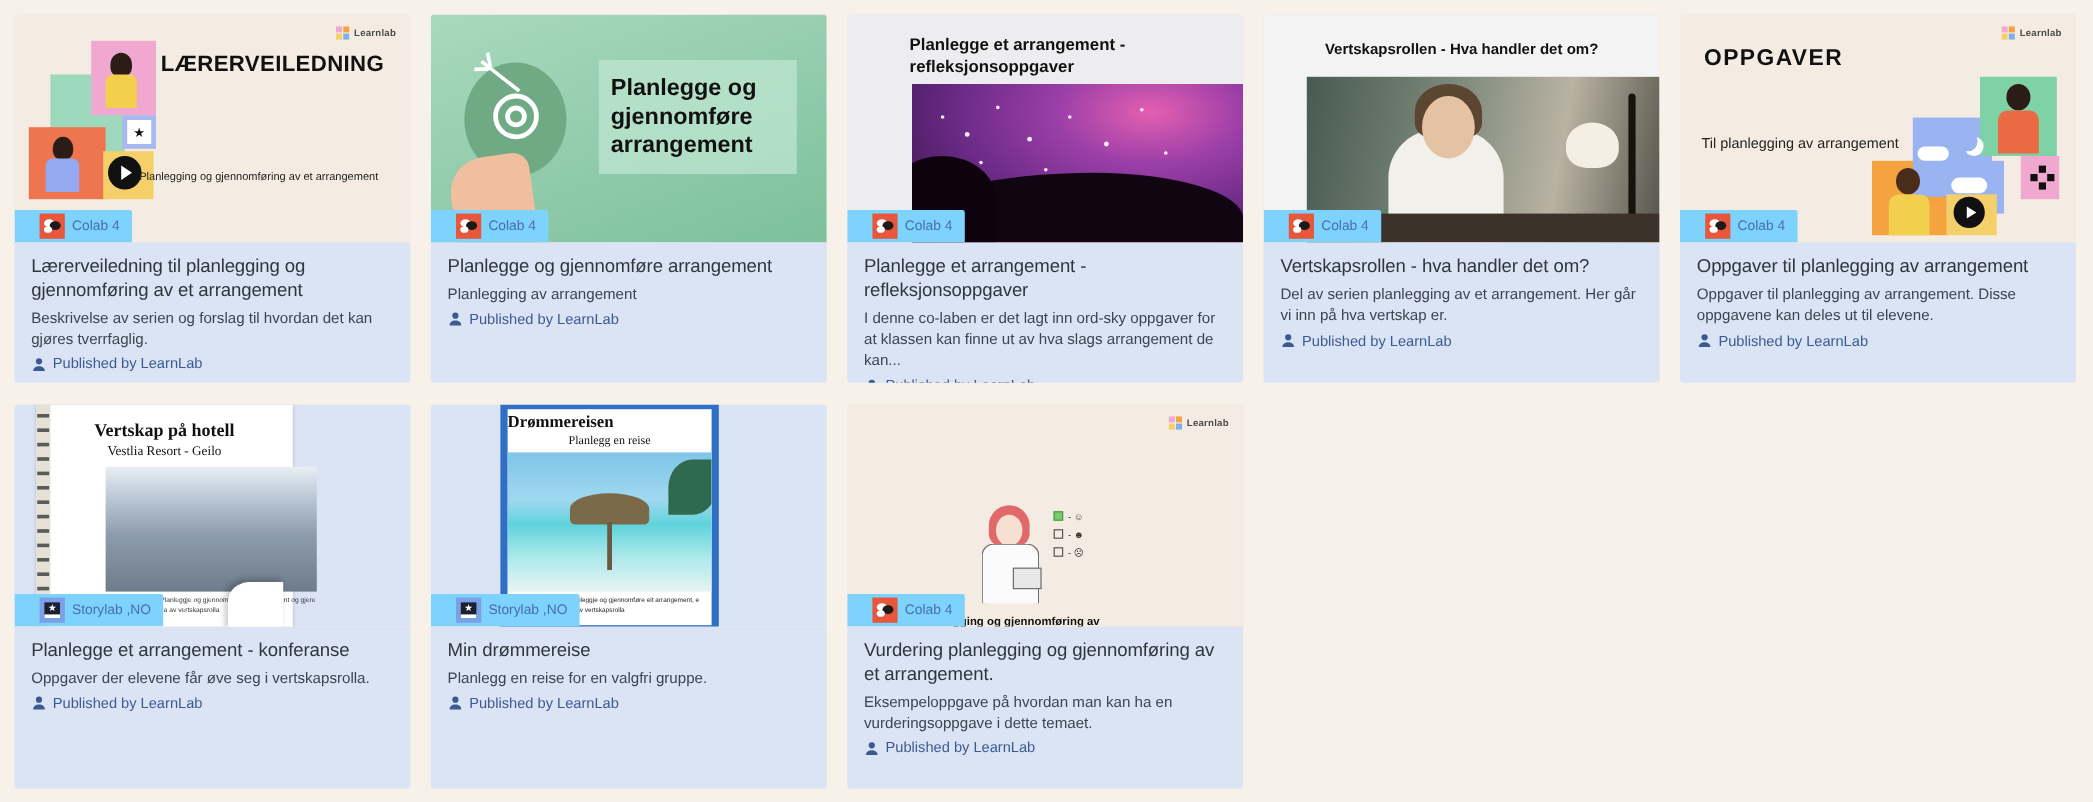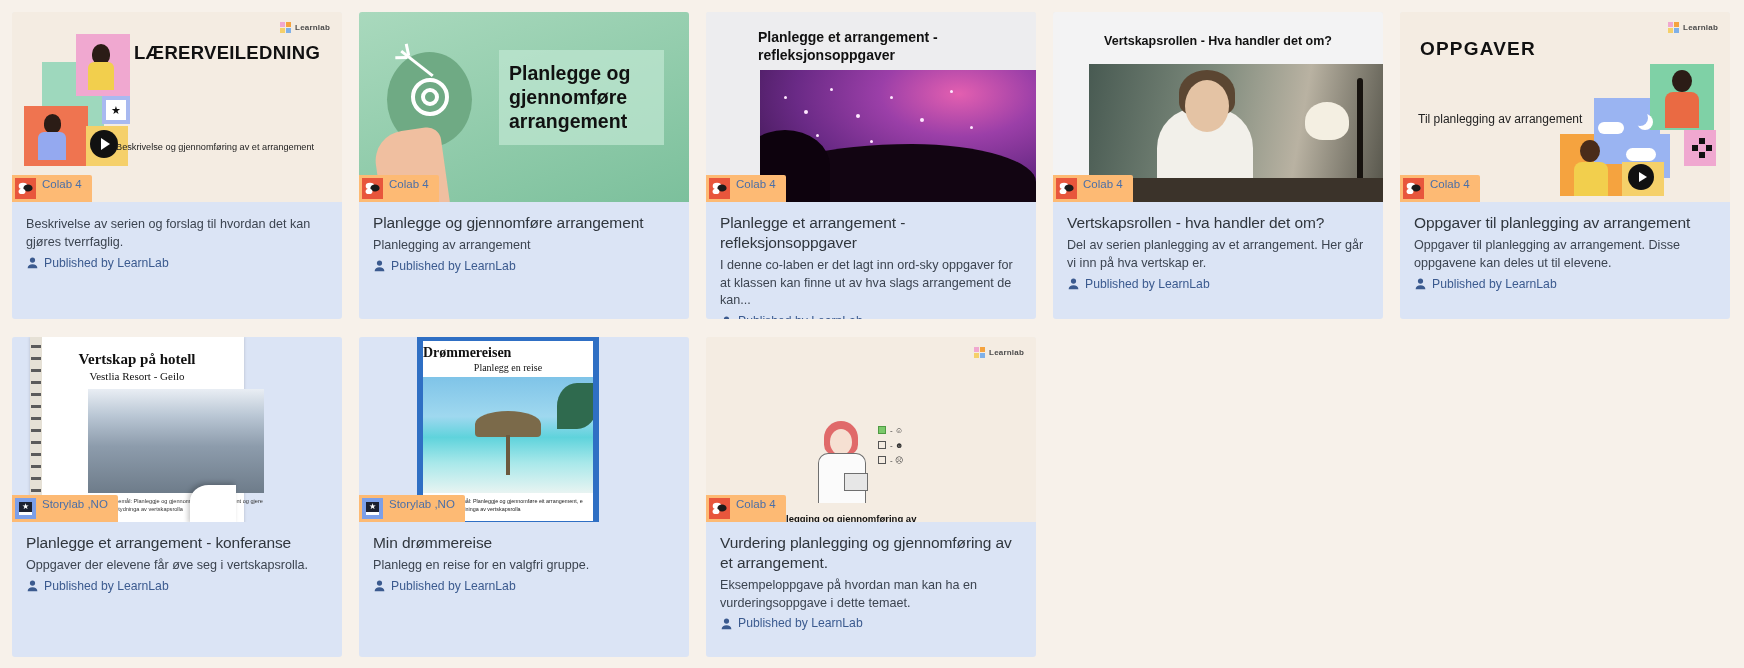--- a/index.html
+++ b/index.html
@@ -252,7 +252,7 @@
           <div class="play"></div>
         </div>
         <div class="h1">LÆRERVEILEDNING</div>
-        <div class="sub">Beskrivelse og gjennomføring av et arrangement</div>
+        <div class="sub">Planlegging og gjennomføring av et arrangement</div>
       </div>
       <div class="ll-logo">
         <span class="ll-sq">

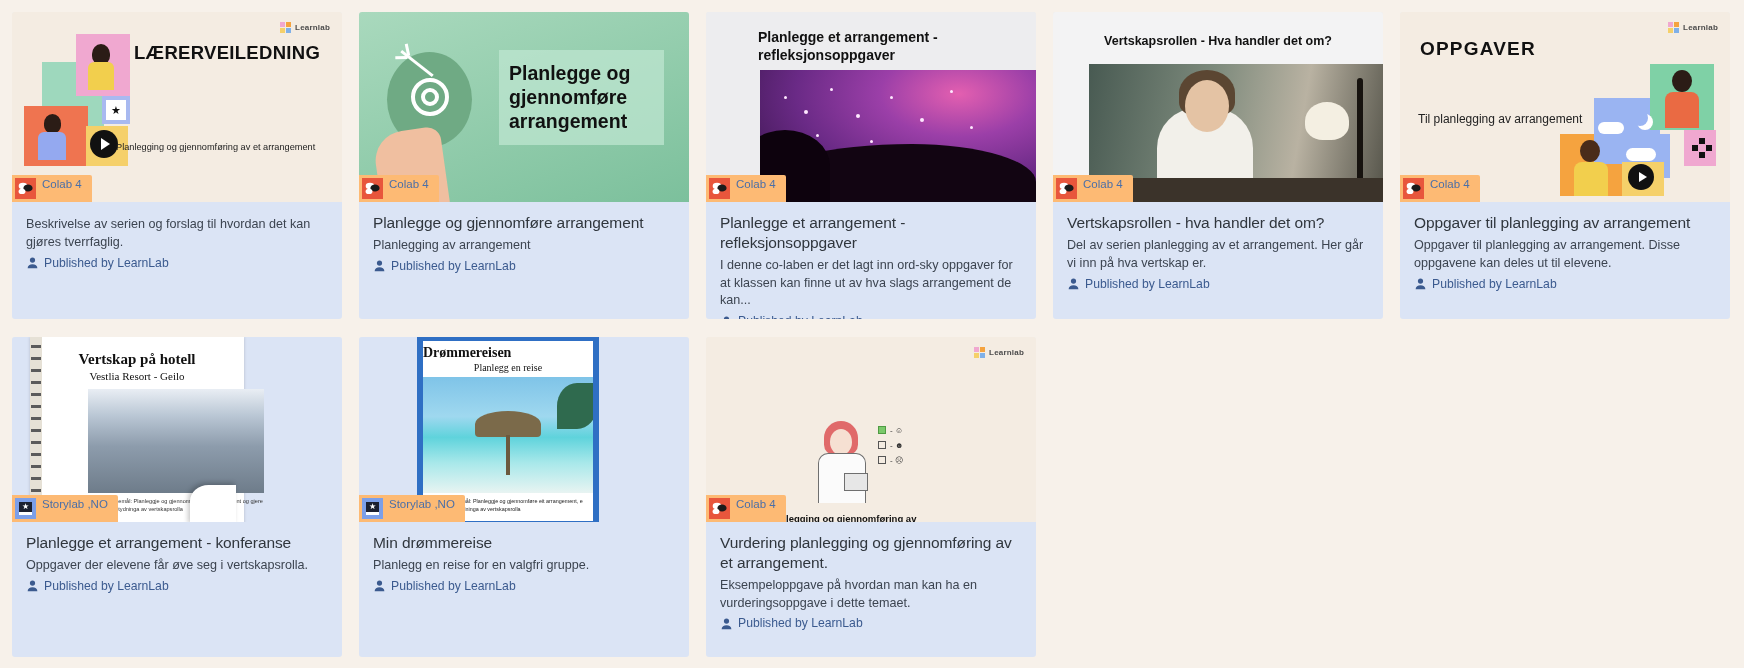--- a/index.html
+++ b/index.html
@@ -42,10 +42,10 @@
   .badge {
     position: absolute;
     left: 0; bottom: 0;
-    background: #fdba74;
-    display: flex; 
+    background: #7dd3fc;
+    display: flex; align-items: center;
     gap: 6px;
-    padding: 3px 10px 3px 3px;
+    padding: 3px 10px 3px 21px;
     z-index: 5;
     border-top-right-radius: 2px;
   }

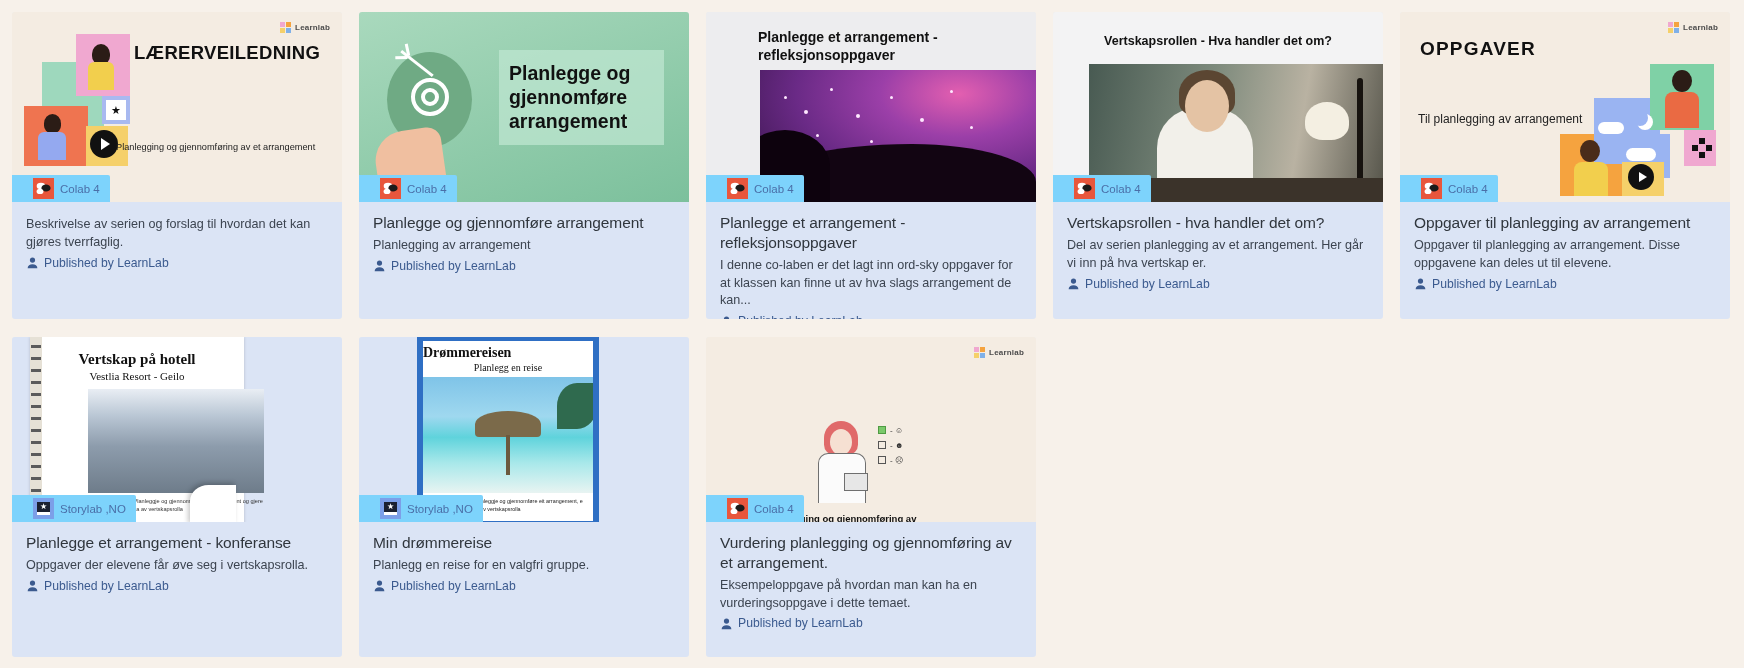--- a/index.html
+++ b/index.html
@@ -275,6 +275,7 @@
       </div>
     </div>
     <div class="body">
+      <div class="title">Lærerveiledning til planlegging og gjennomføring av et arrangement</div>
       <div class="desc">Beskrivelse av serien og forslag til hvordan det kan gjøres tverrfaglig.</div>
       <div class="pub">
         <svg width="13" height="13" viewBox="0 0 16 16">

